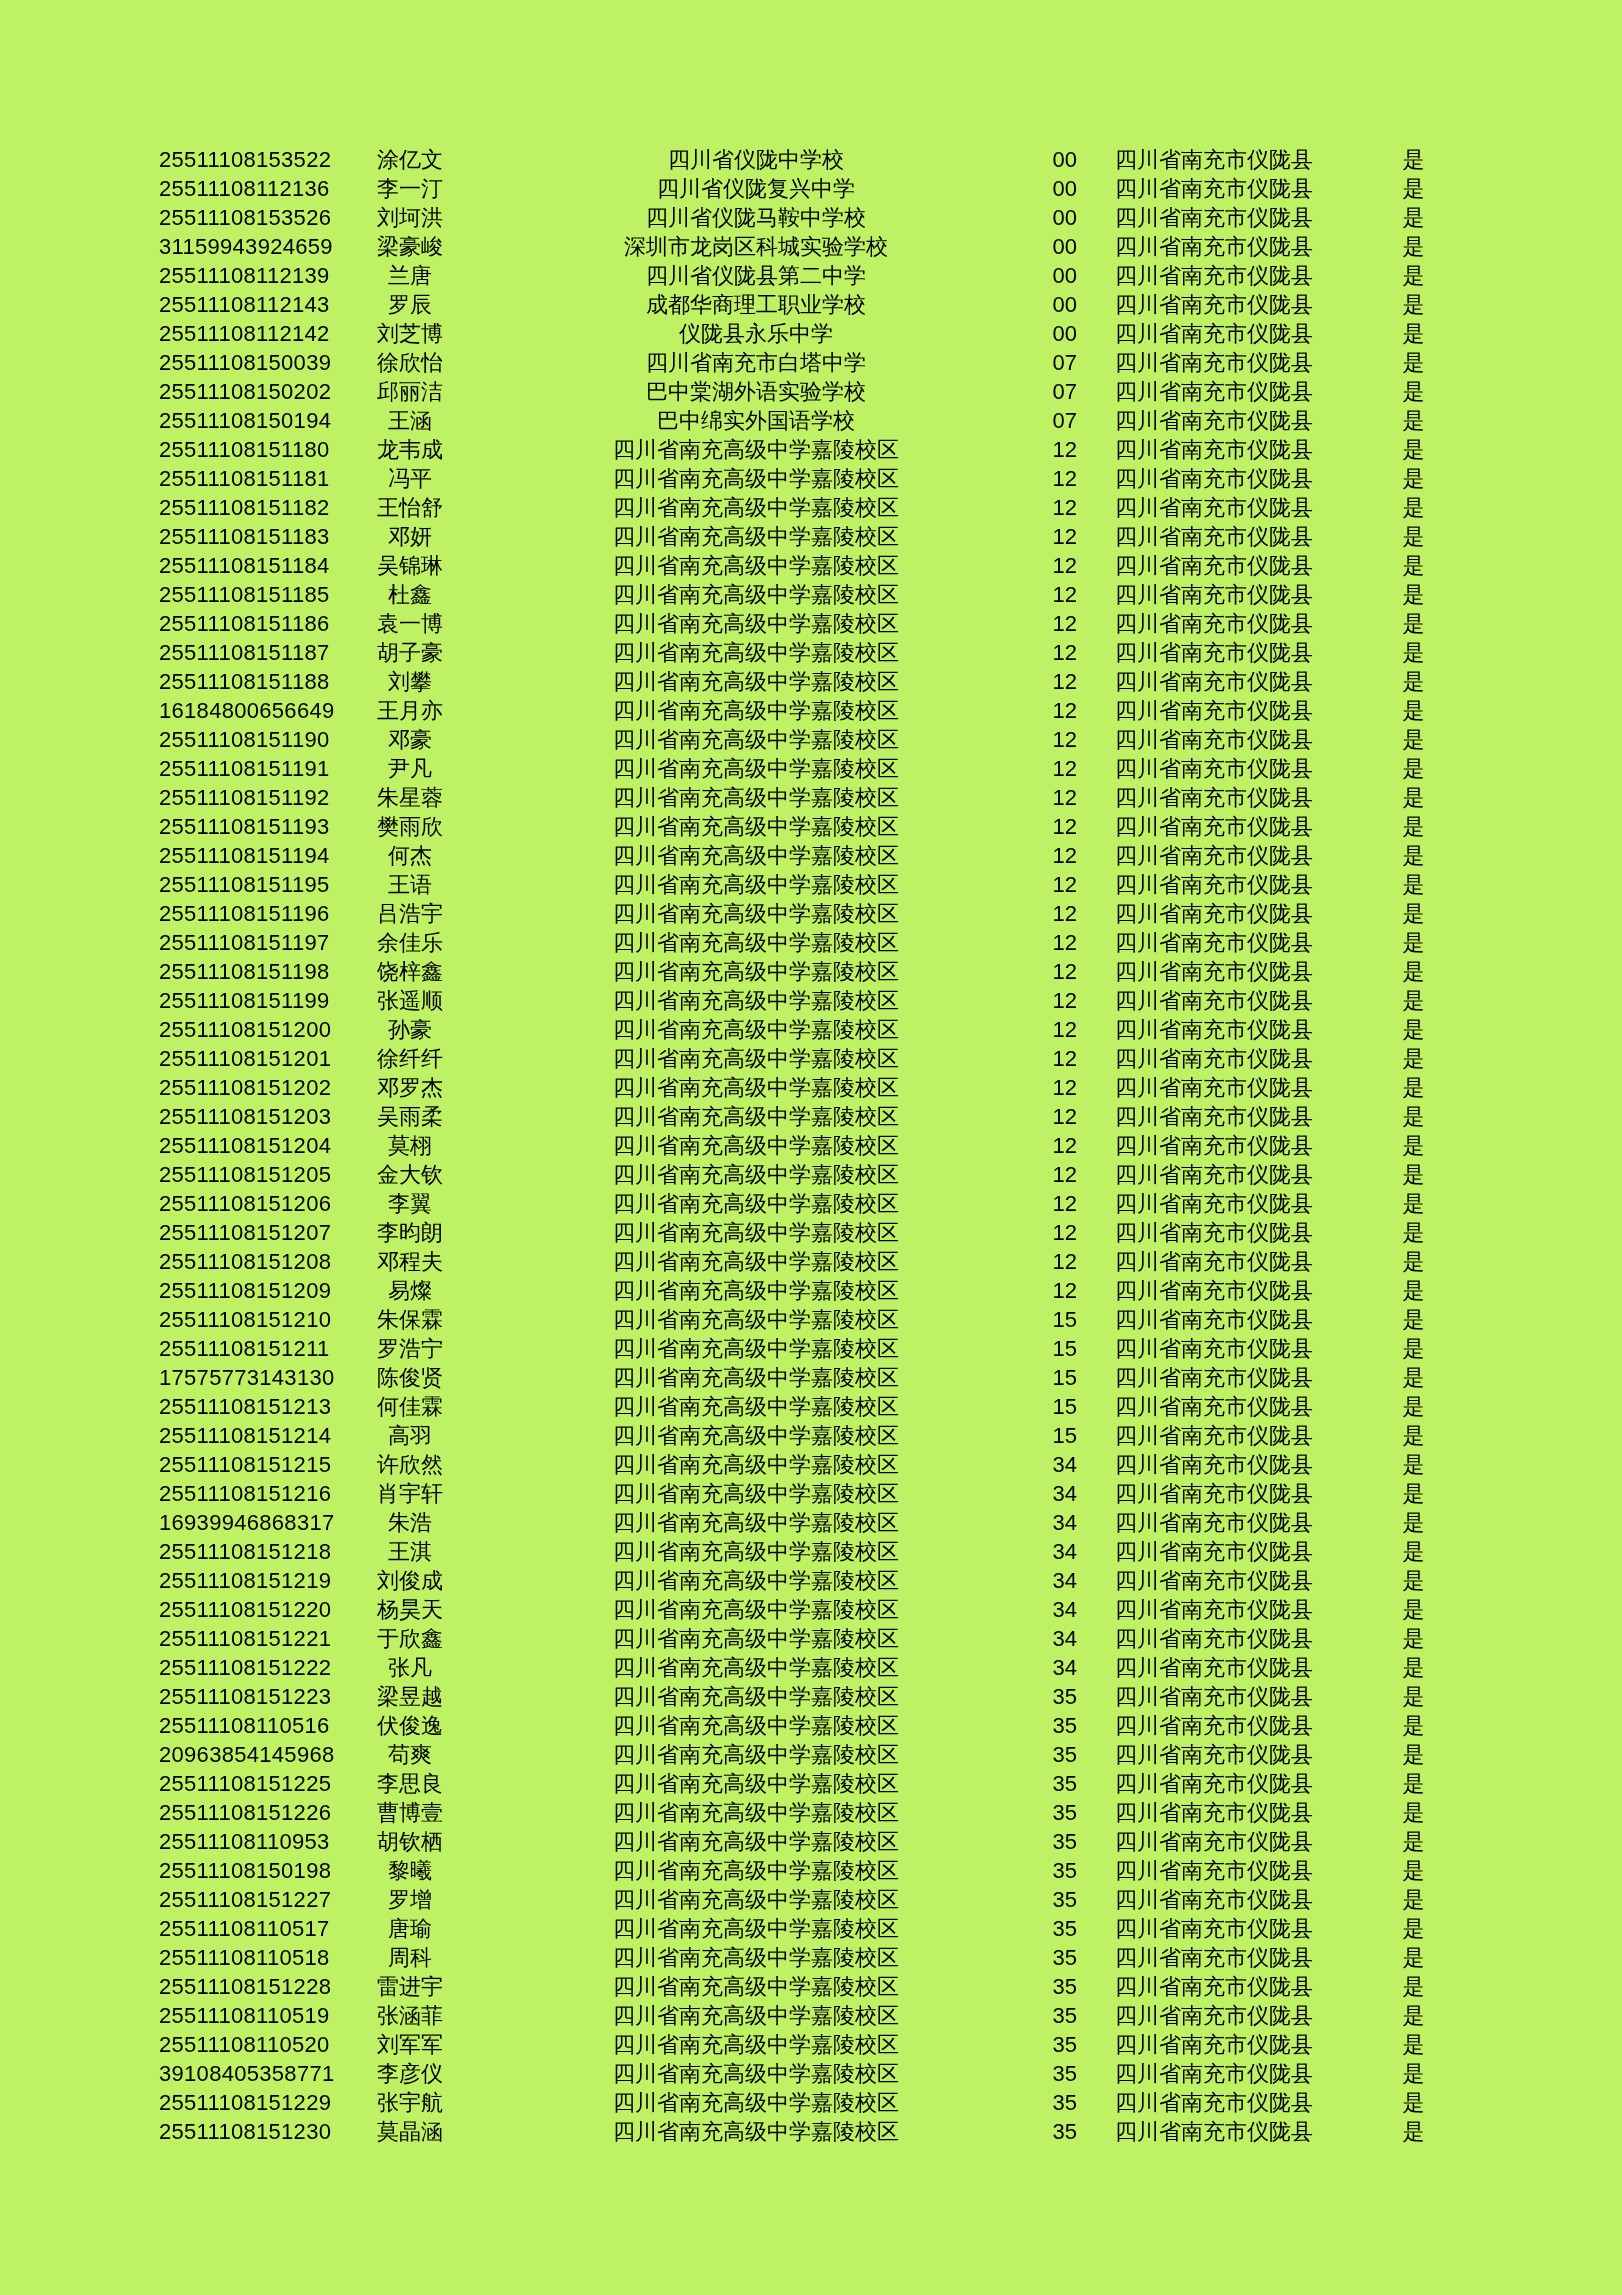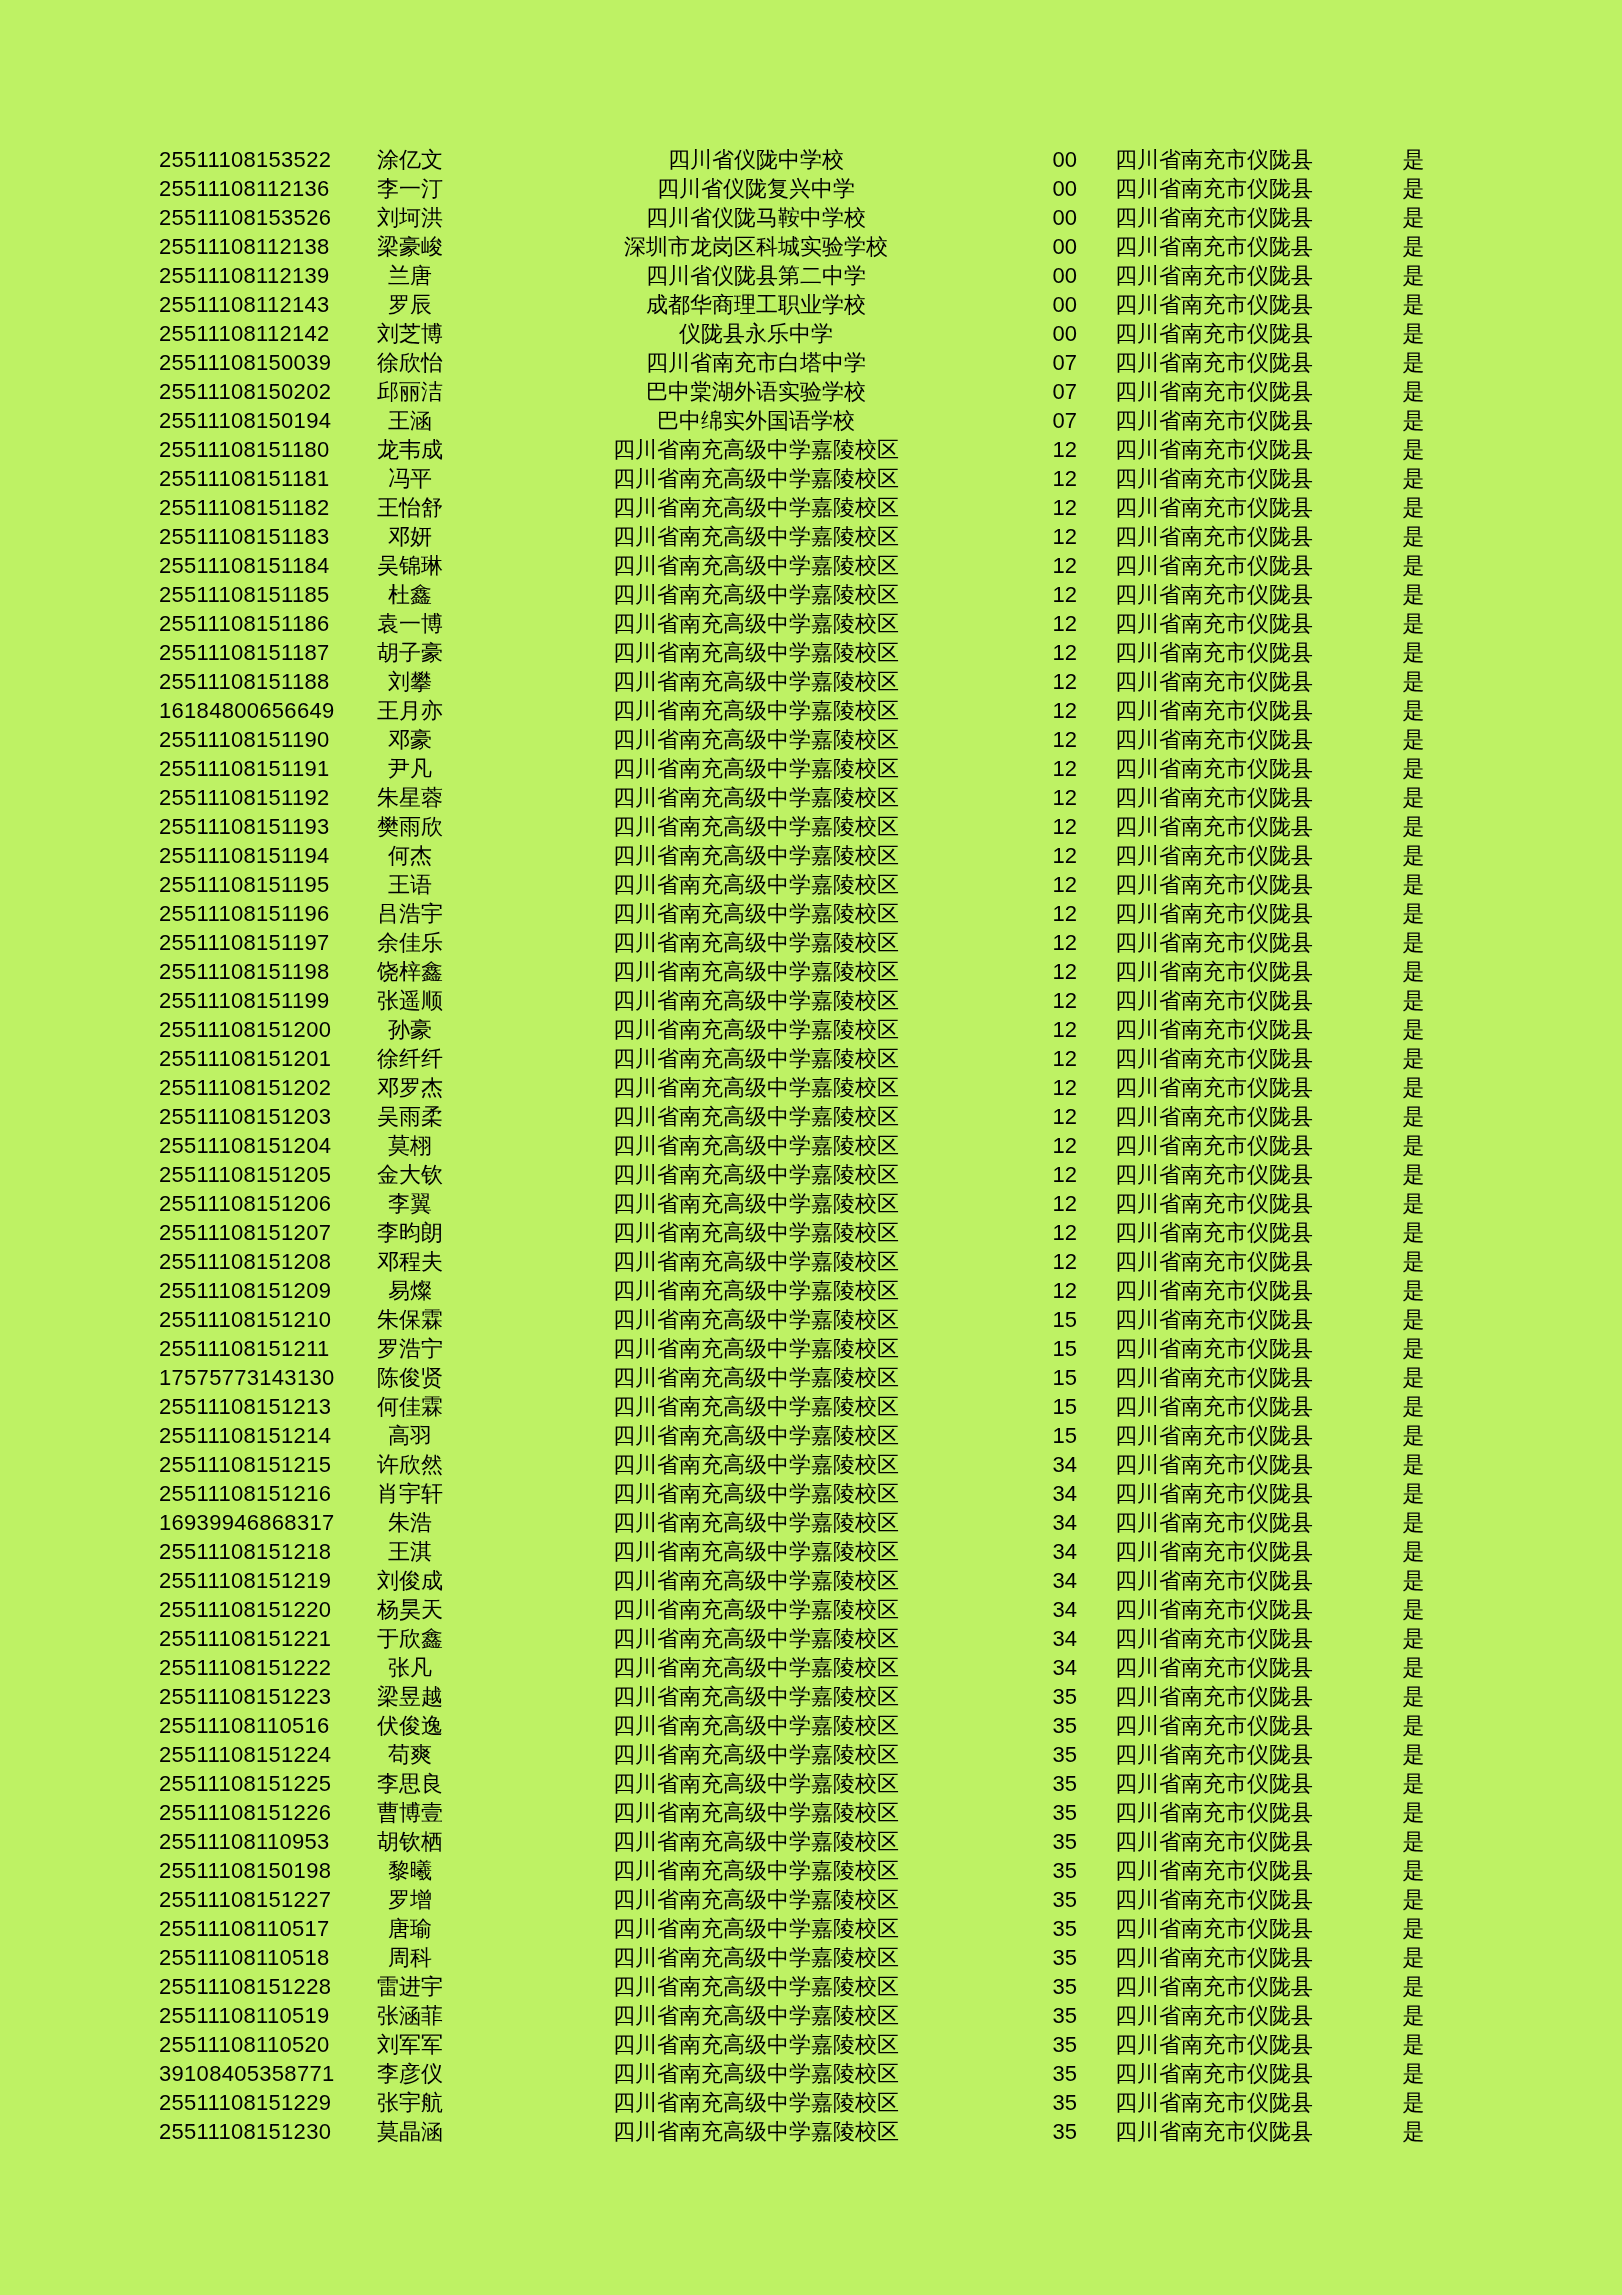--- a/index.html
+++ b/index.html
@@ -81,7 +81,7 @@
         <div class="cell c-yes">是</div>
       </div>
       <div class="row">
-        <div class="cell c-id">25511108112138</div>
+        <div class="cell c-id">31159943924659</div>
         <div class="cell c-name">梁豪峻</div>
         <div class="cell c-school">深圳市龙岗区科城实验学校</div>
         <div class="cell c-code">00</div>

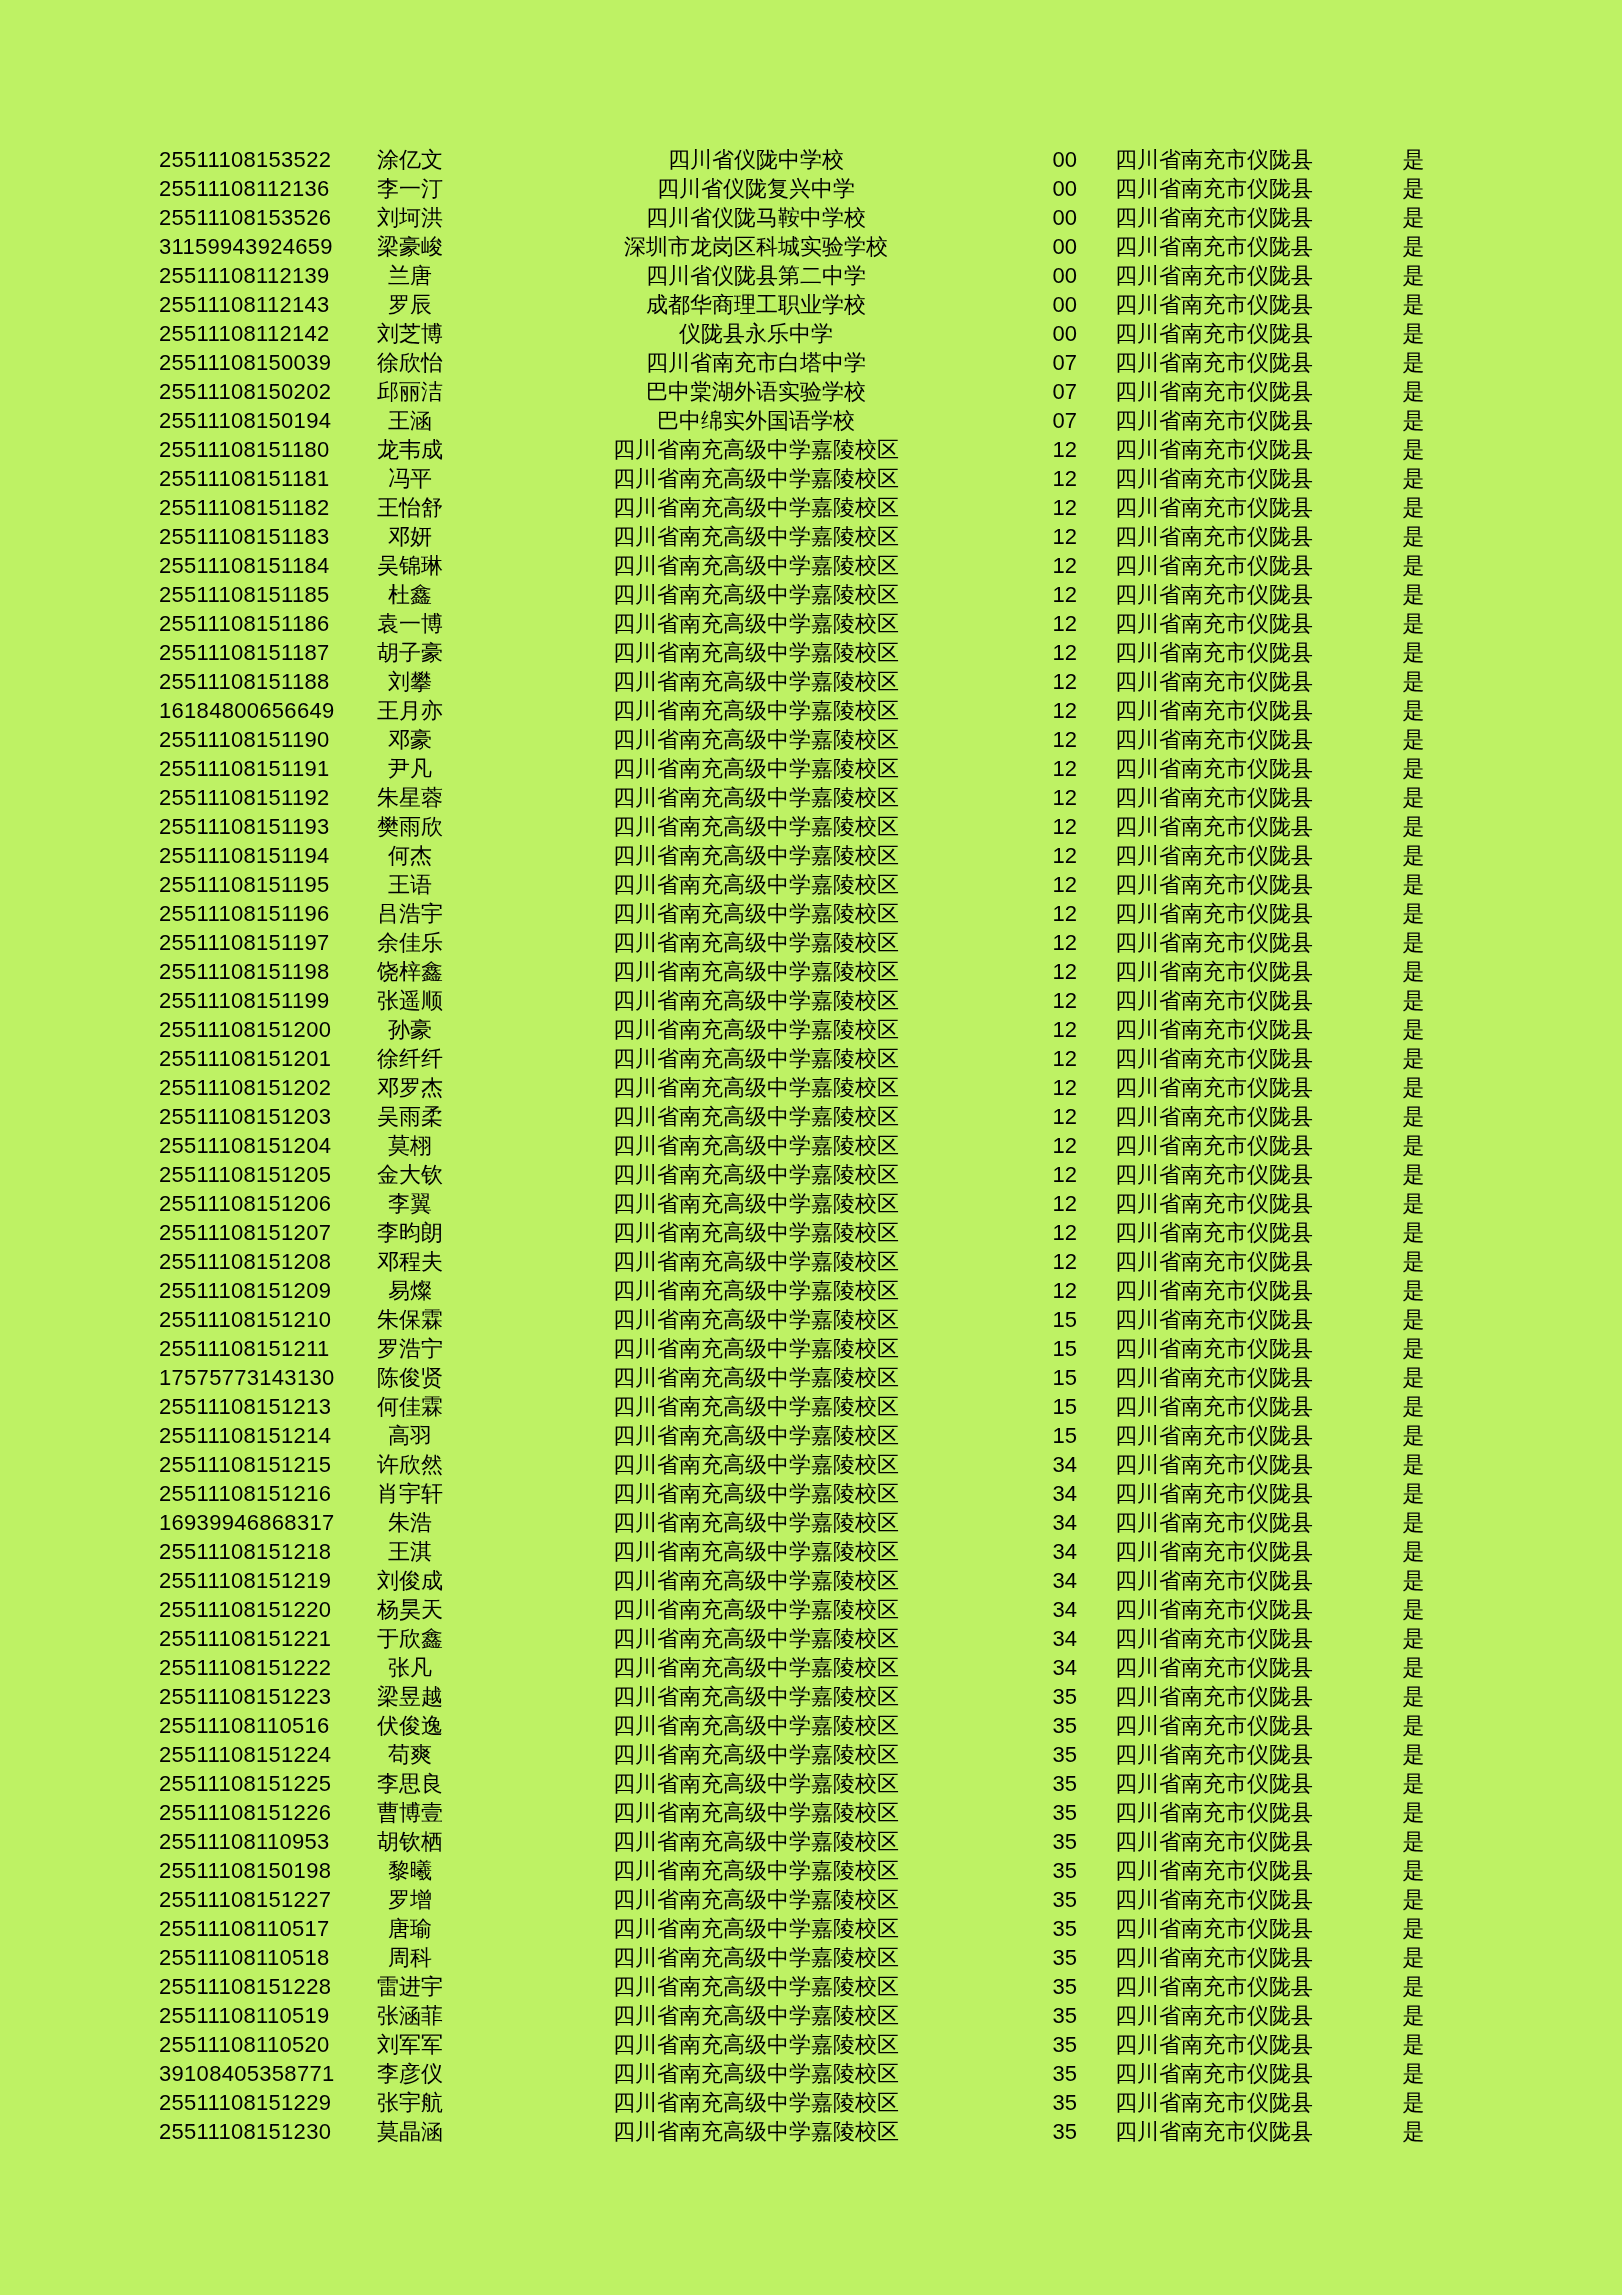--- a/index.html
+++ b/index.html
@@ -497,7 +497,7 @@
         <div class="cell c-yes">是</div>
       </div>
       <div class="row">
-        <div class="cell c-id">25511108151224</div>
+        <div class="cell c-id">20963854145968</div>
         <div class="cell c-name">苟爽</div>
         <div class="cell c-school">四川省南充高级中学嘉陵校区</div>
         <div class="cell c-code">35</div>

